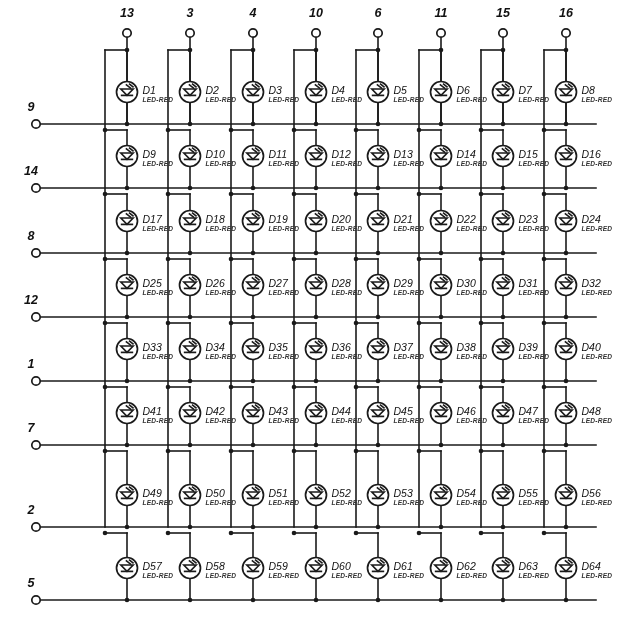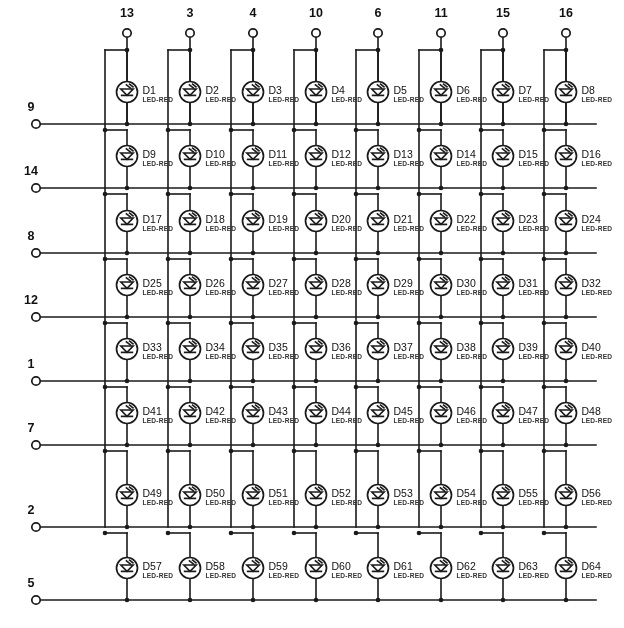--- a/index.html
+++ b/index.html
@@ -14,6 +14,7 @@
     position:relative;
     width:498px;height:628px;
     background:#ffffff;
+    font-style:italic;
   }
   #schematic-svg{
     position:absolute;left:0;top:0;

